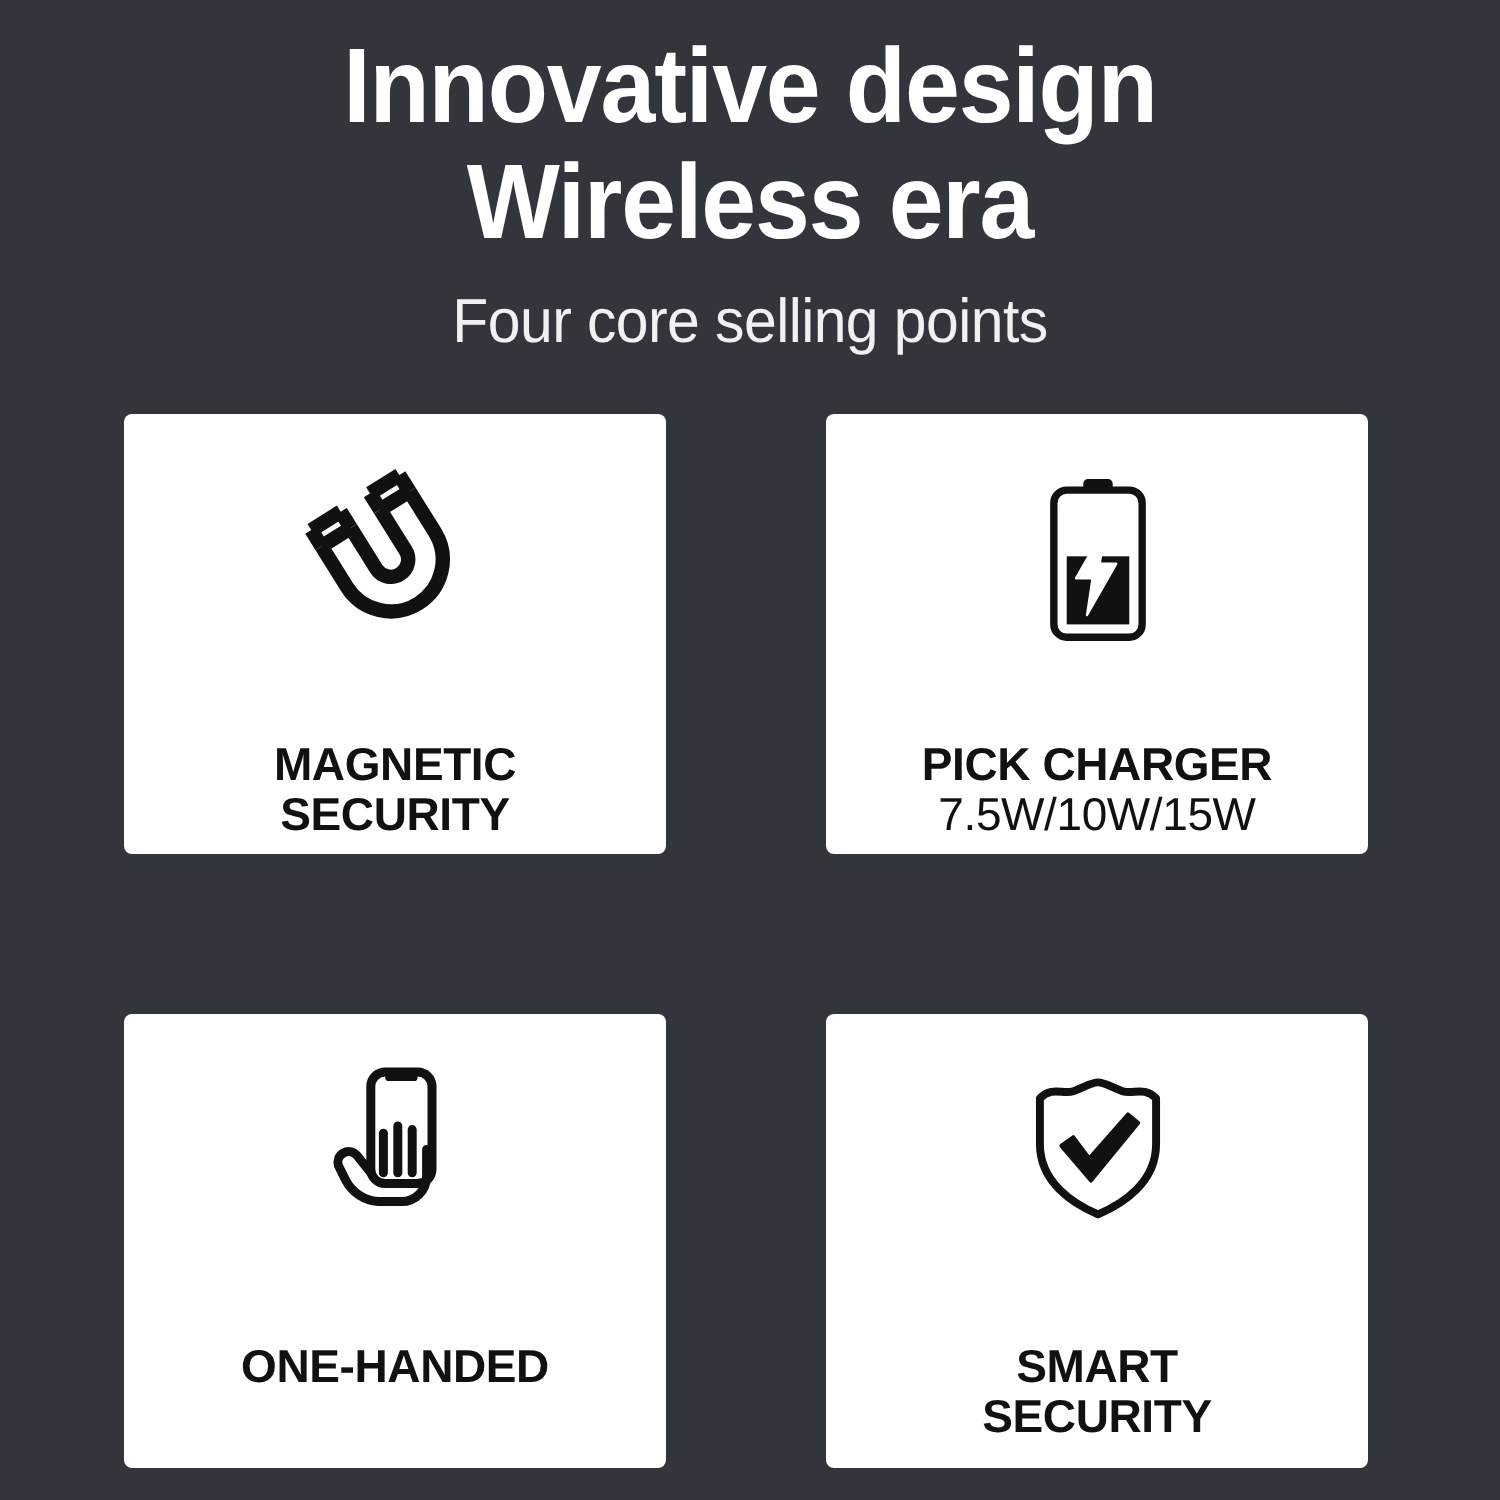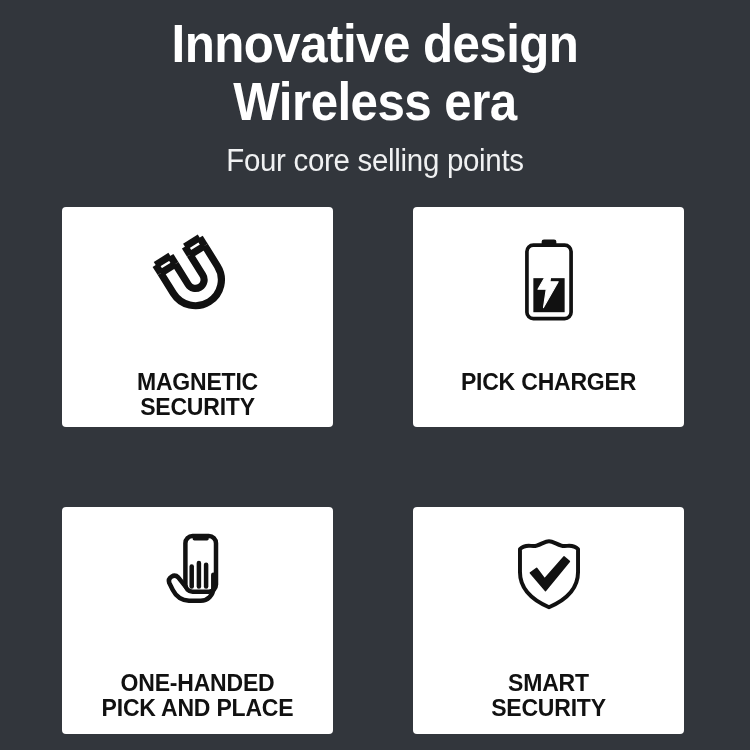--- a/index.html
+++ b/index.html
@@ -167,6 +167,7 @@
       </div>
       <div class="labels">
         <span class="ln">PICK CHARGER</span>
+        <span class="ln ln-thin">7.5W/10W/15W</span>
       </div>
     </div>
 

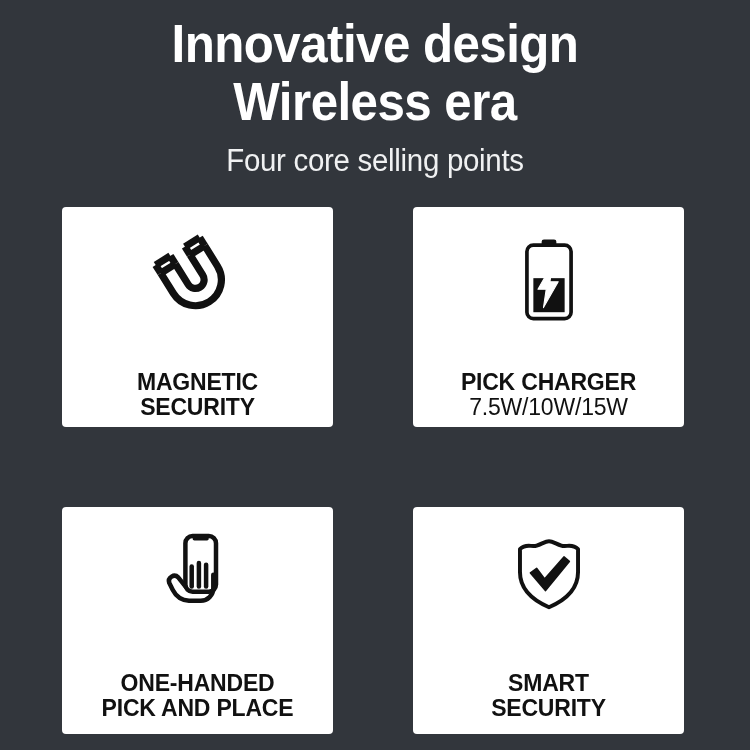--- a/index.html
+++ b/index.html
@@ -192,7 +192,6 @@
       </div>
       <div class="labels">
         <span class="ln">ONE-HANDED</span>
-        <span class="ln">PICK AND PLACE</span>
       </div>
     </div>
 

